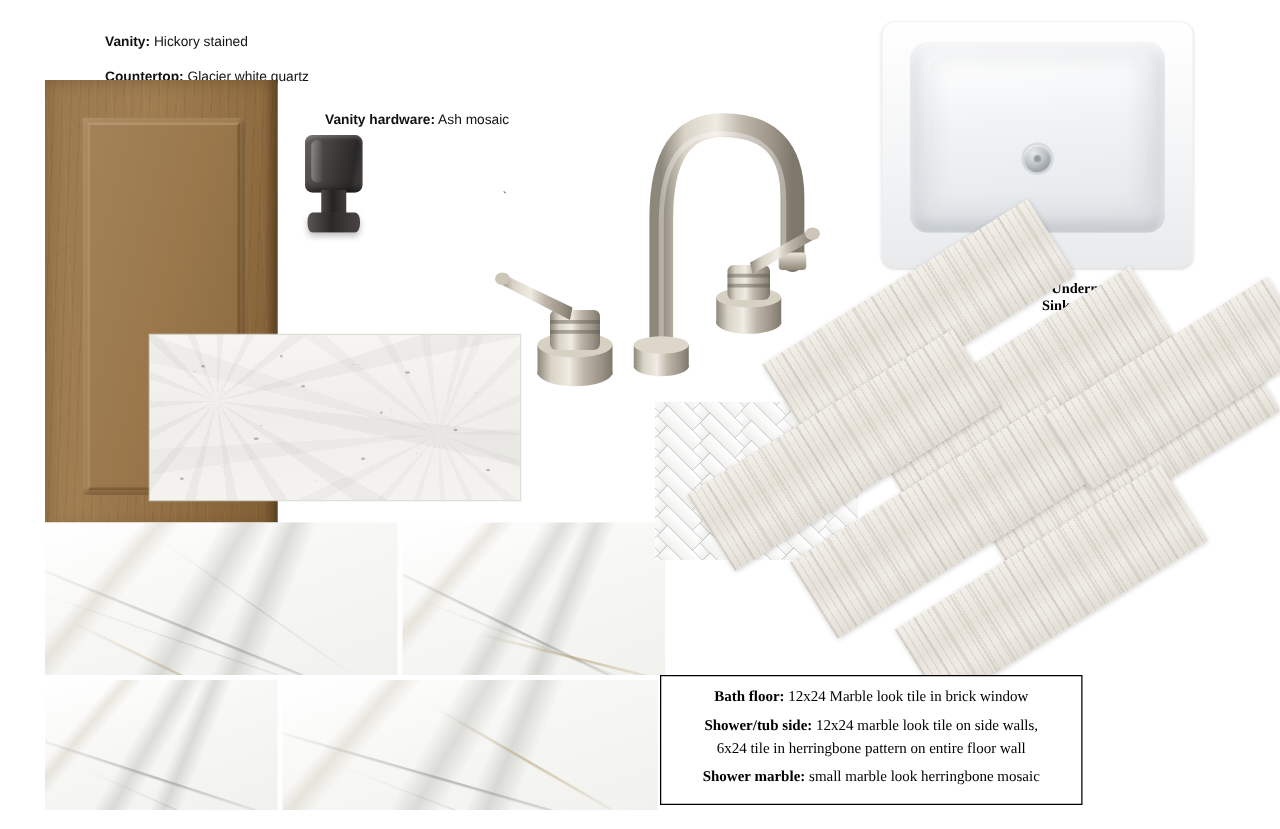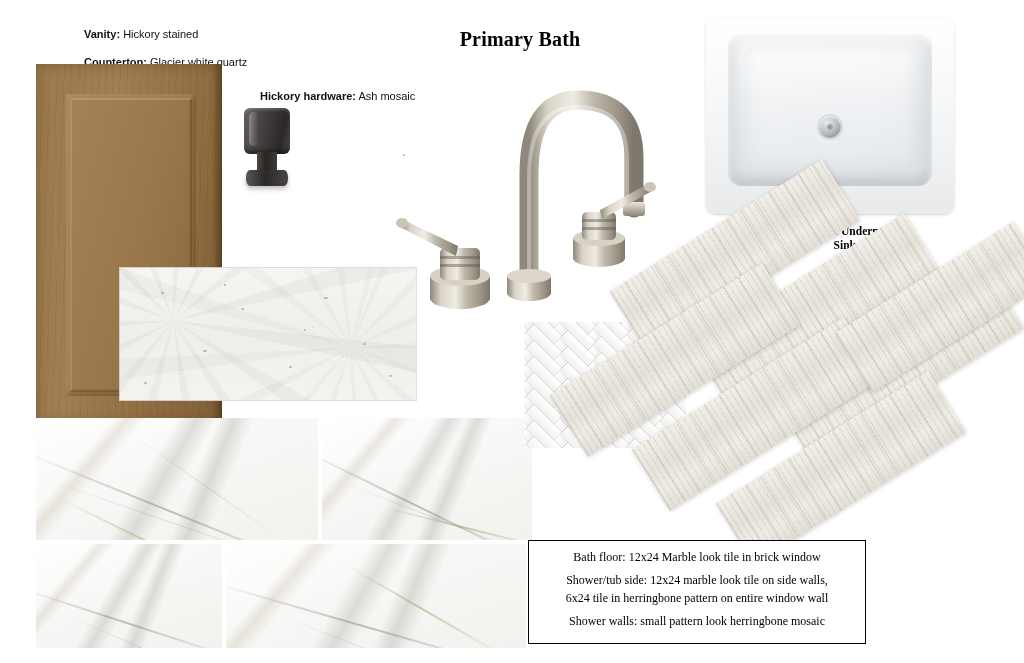--- a/index.html
+++ b/index.html
@@ -328,7 +328,6 @@
 
 <div class="board">
 
-  <div class="title">Primary Bath</div>
 
   <div class="ann ann-vanity">
     <b>Vanity:</b><span> Hickory stained</span>

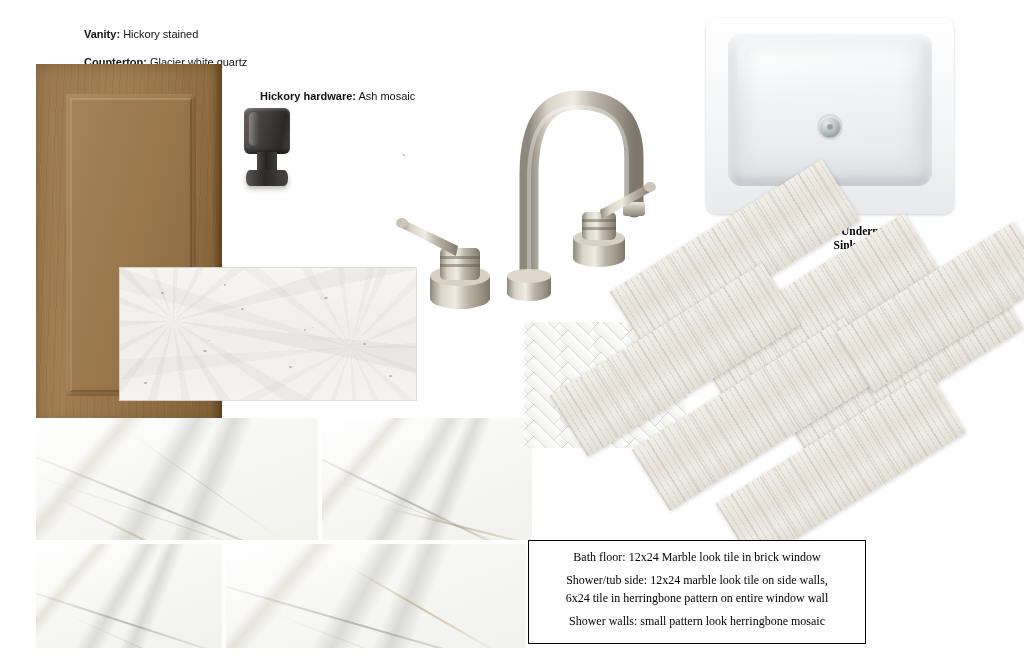--- a/index.html
+++ b/index.html
@@ -336,7 +336,7 @@
     <b>Countertop:</b><span> Glacier white quartz</span>
   </div>
   <div class="ann ann-hardware">
-    <b>Hickory hardware:</b><span> Ash mosaic</span>
+    <b>Vanity hardware:</b><span> Ash mosaic</span>
   </div>
 
   <div class="cabinet">

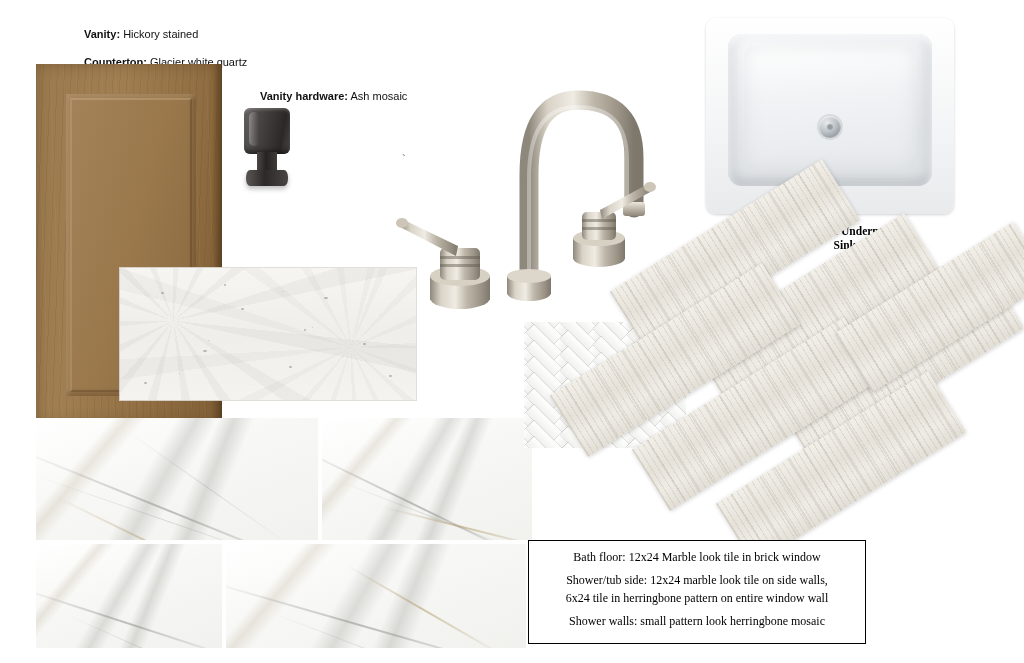--- a/index.html
+++ b/index.html
@@ -313,7 +313,7 @@
   }
   .notes .line { margin-bottom: 6px; }
   .notes .line:last-child { margin-bottom: 0; }
-  .notes b { font-weight: normal; text-align: center; }
+  .notes b { font-weight: bold; text-align: center; }
 
   .tick {
     position: absolute;

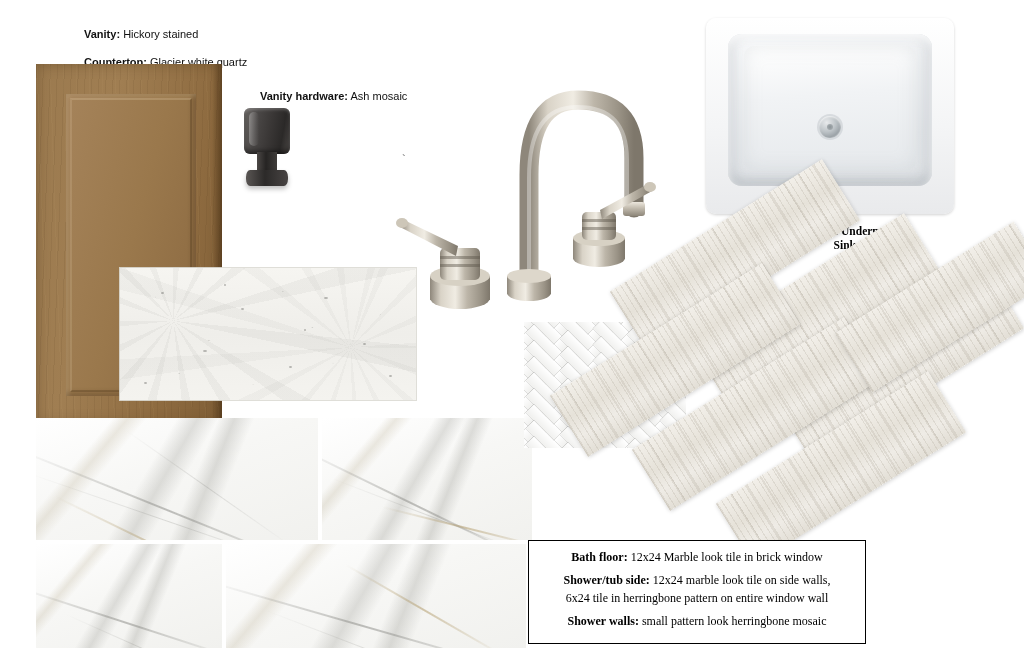--- a/index.html
+++ b/index.html
@@ -590,7 +590,7 @@
     </div>
     <div class="line">
       <b>Shower/tub side:</b><span> 12x24 marble look tile on side walls,</span><br>
-      <span>6x24 tile in herringbone pattern on entire window wall</span>
+      <span>6x24 tile in herringbone pattern on entire floor wall</span>
     </div>
     <div class="line">
       <b>Shower walls:</b><span> small pattern look herringbone mosaic</span>

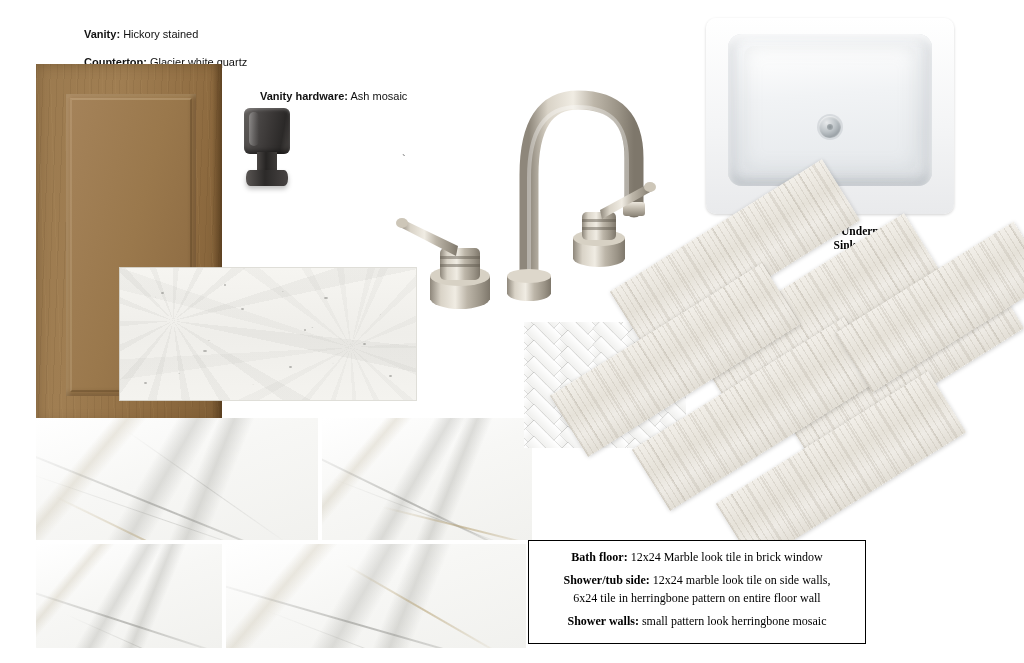--- a/index.html
+++ b/index.html
@@ -593,7 +593,7 @@
       <span>6x24 tile in herringbone pattern on entire floor wall</span>
     </div>
     <div class="line">
-      <b>Shower walls:</b><span> small pattern look herringbone mosaic</span>
+      <b>Shower marble:</b><span> small pattern look herringbone mosaic</span>
     </div>
   </div>
 

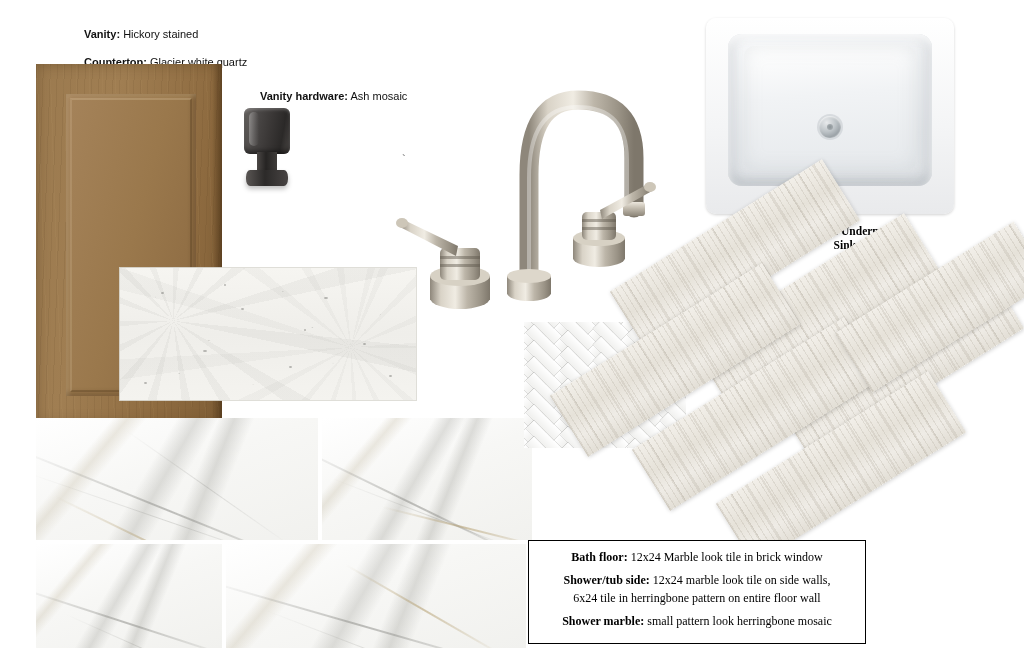--- a/index.html
+++ b/index.html
@@ -593,7 +593,7 @@
       <span>6x24 tile in herringbone pattern on entire floor wall</span>
     </div>
     <div class="line">
-      <b>Shower marble:</b><span> small pattern look herringbone mosaic</span>
+      <b>Shower marble:</b><span> small marble look herringbone mosaic</span>
     </div>
   </div>
 

